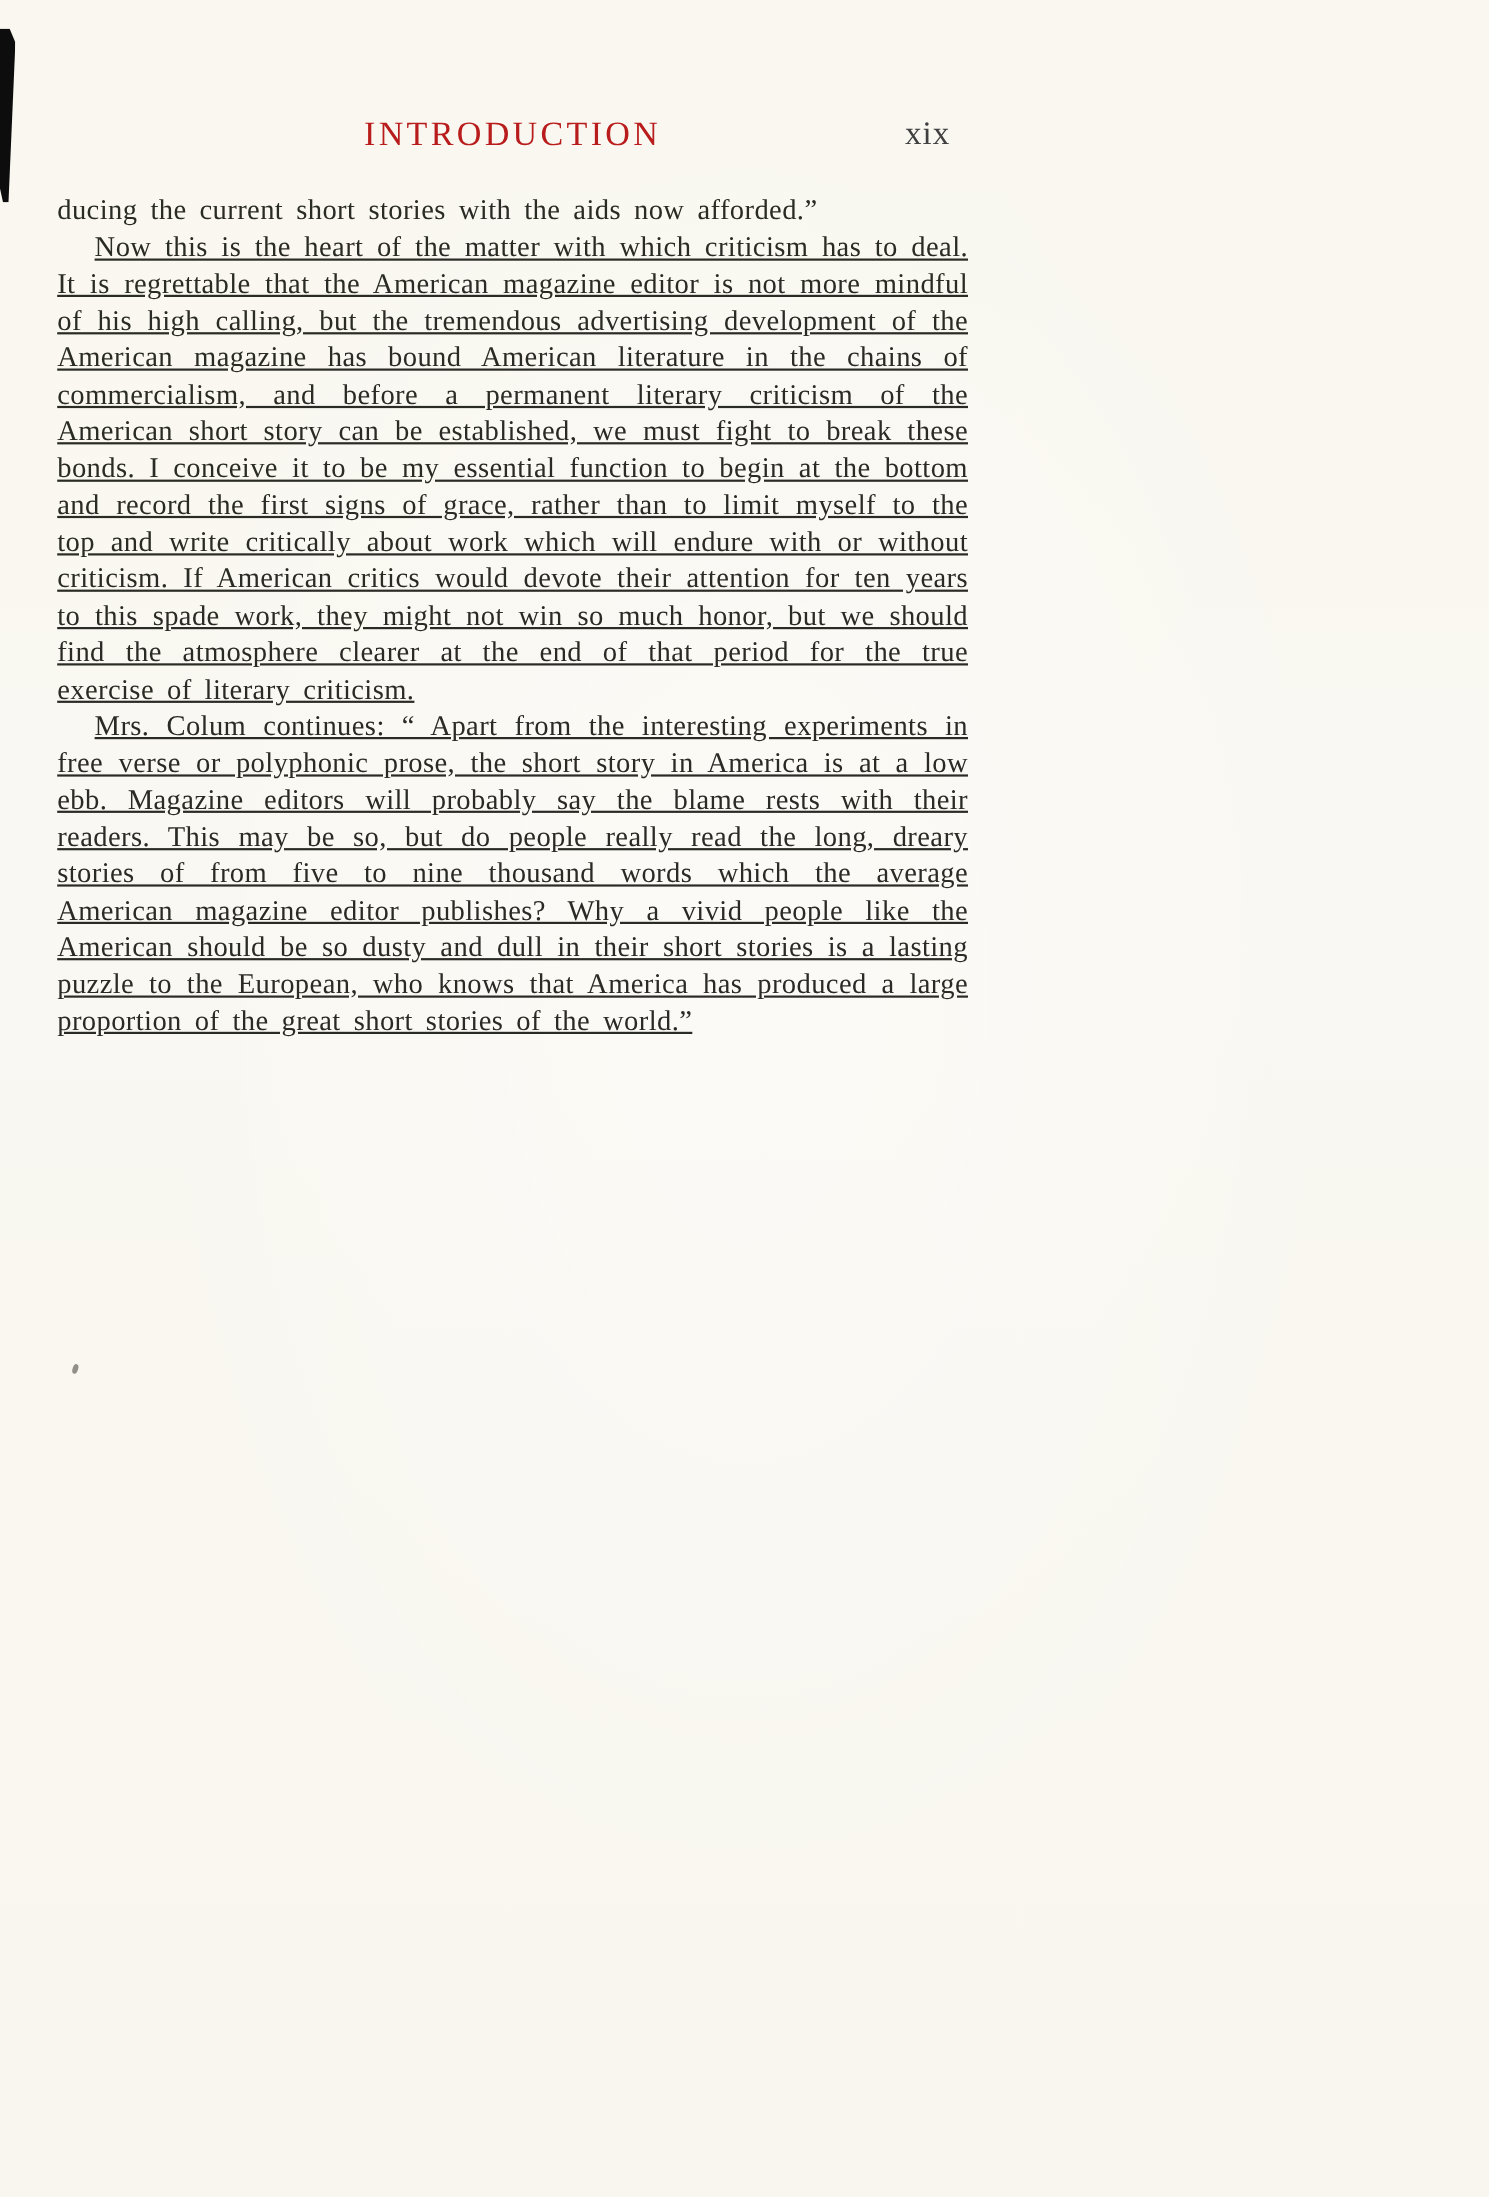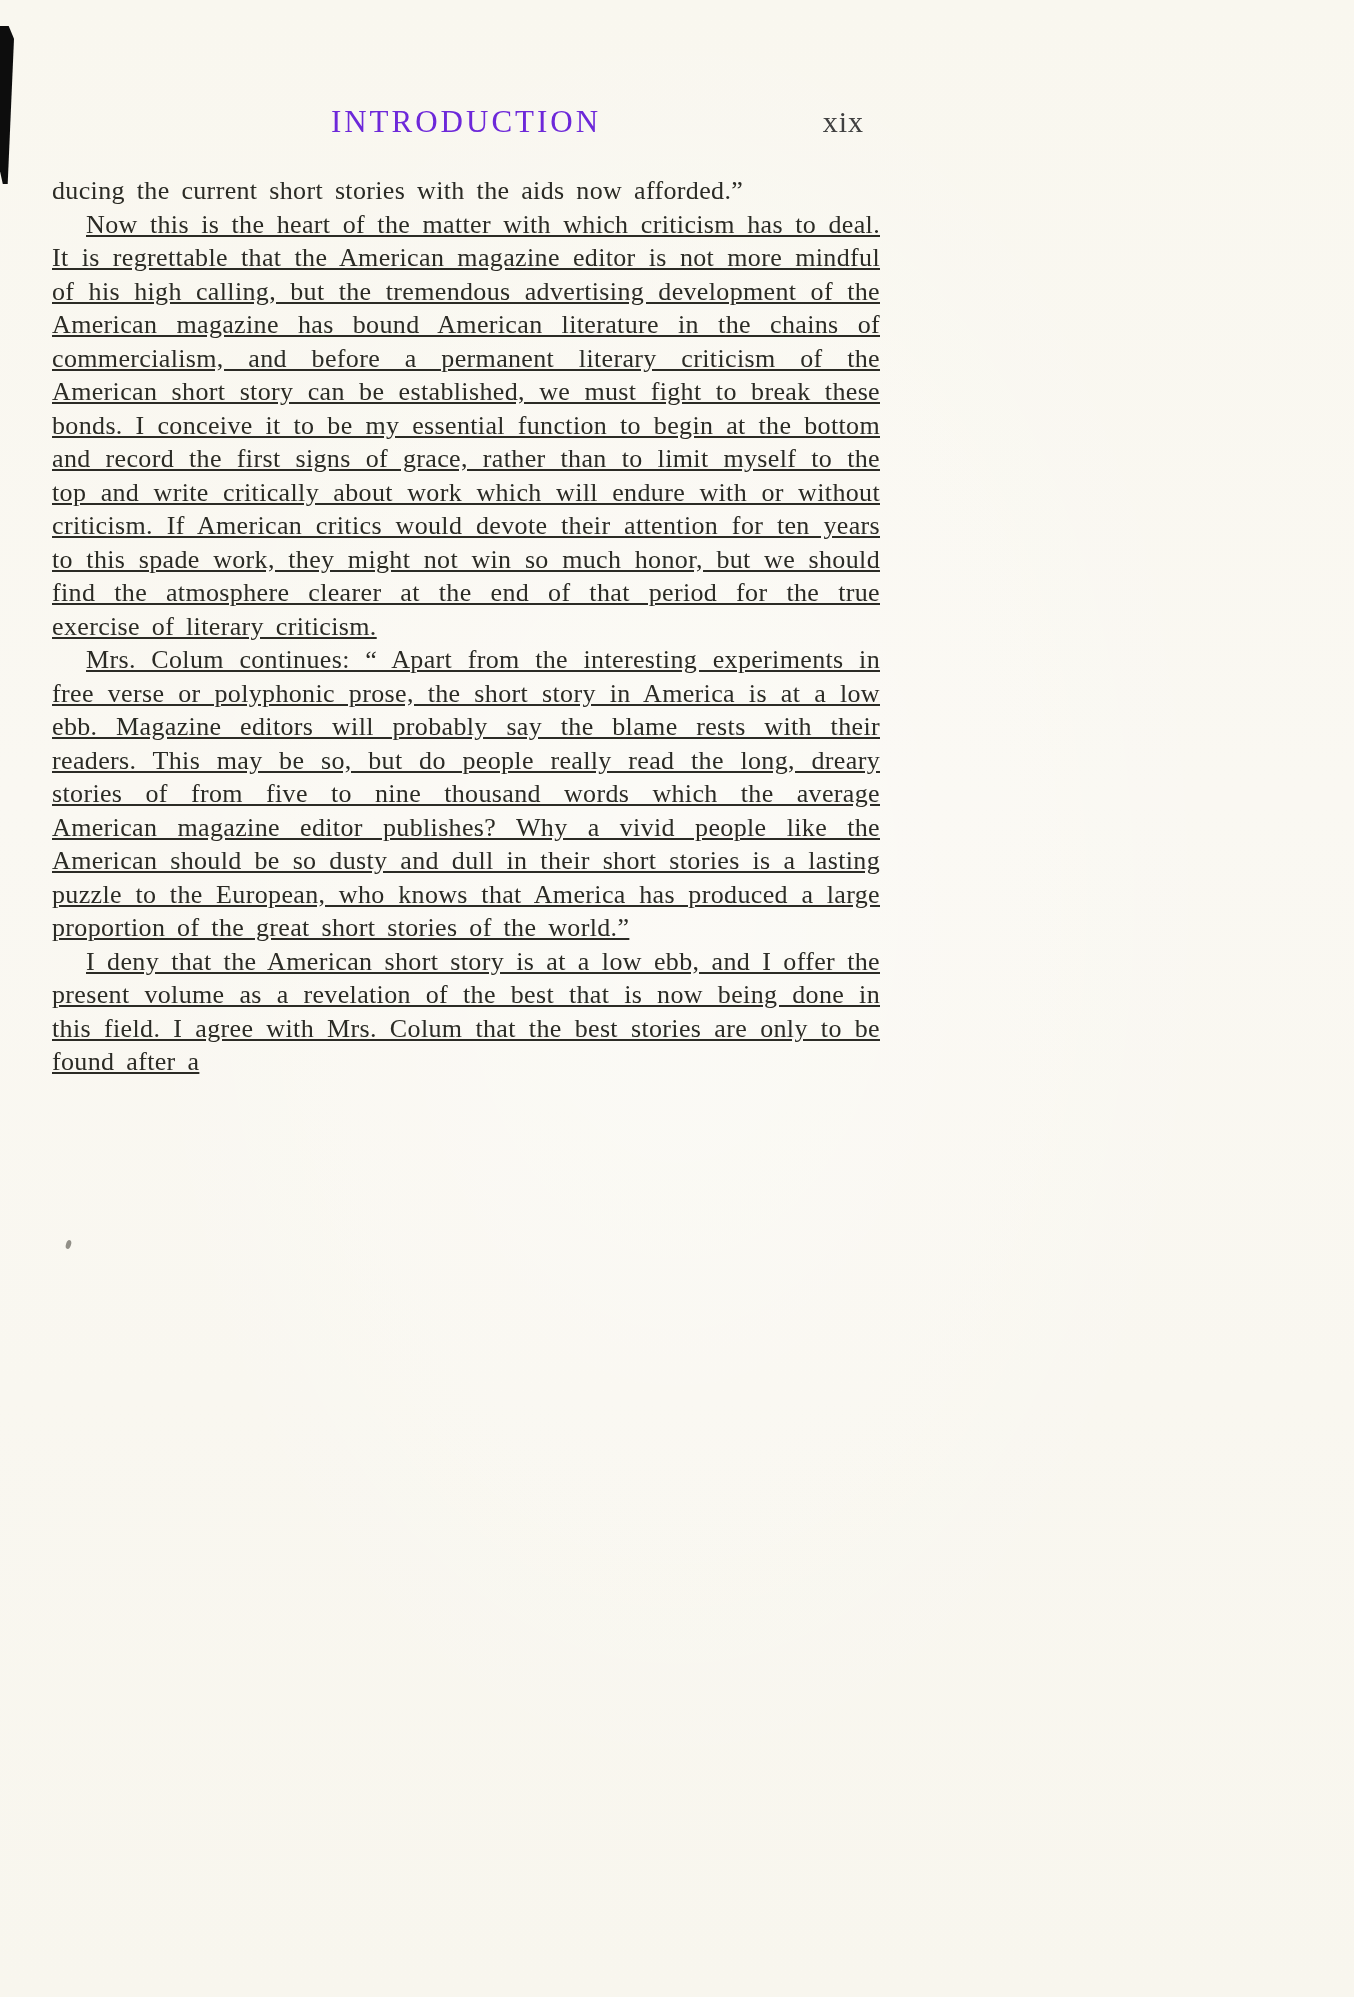--- a/index.html
+++ b/index.html
@@ -60,7 +60,7 @@
     text-align: center;
     font-size: 31px;
     letter-spacing: 3px;
-    color: #6d28d9;
+    color: #b91c1c;
   }
   .page-number {
     position: absolute;

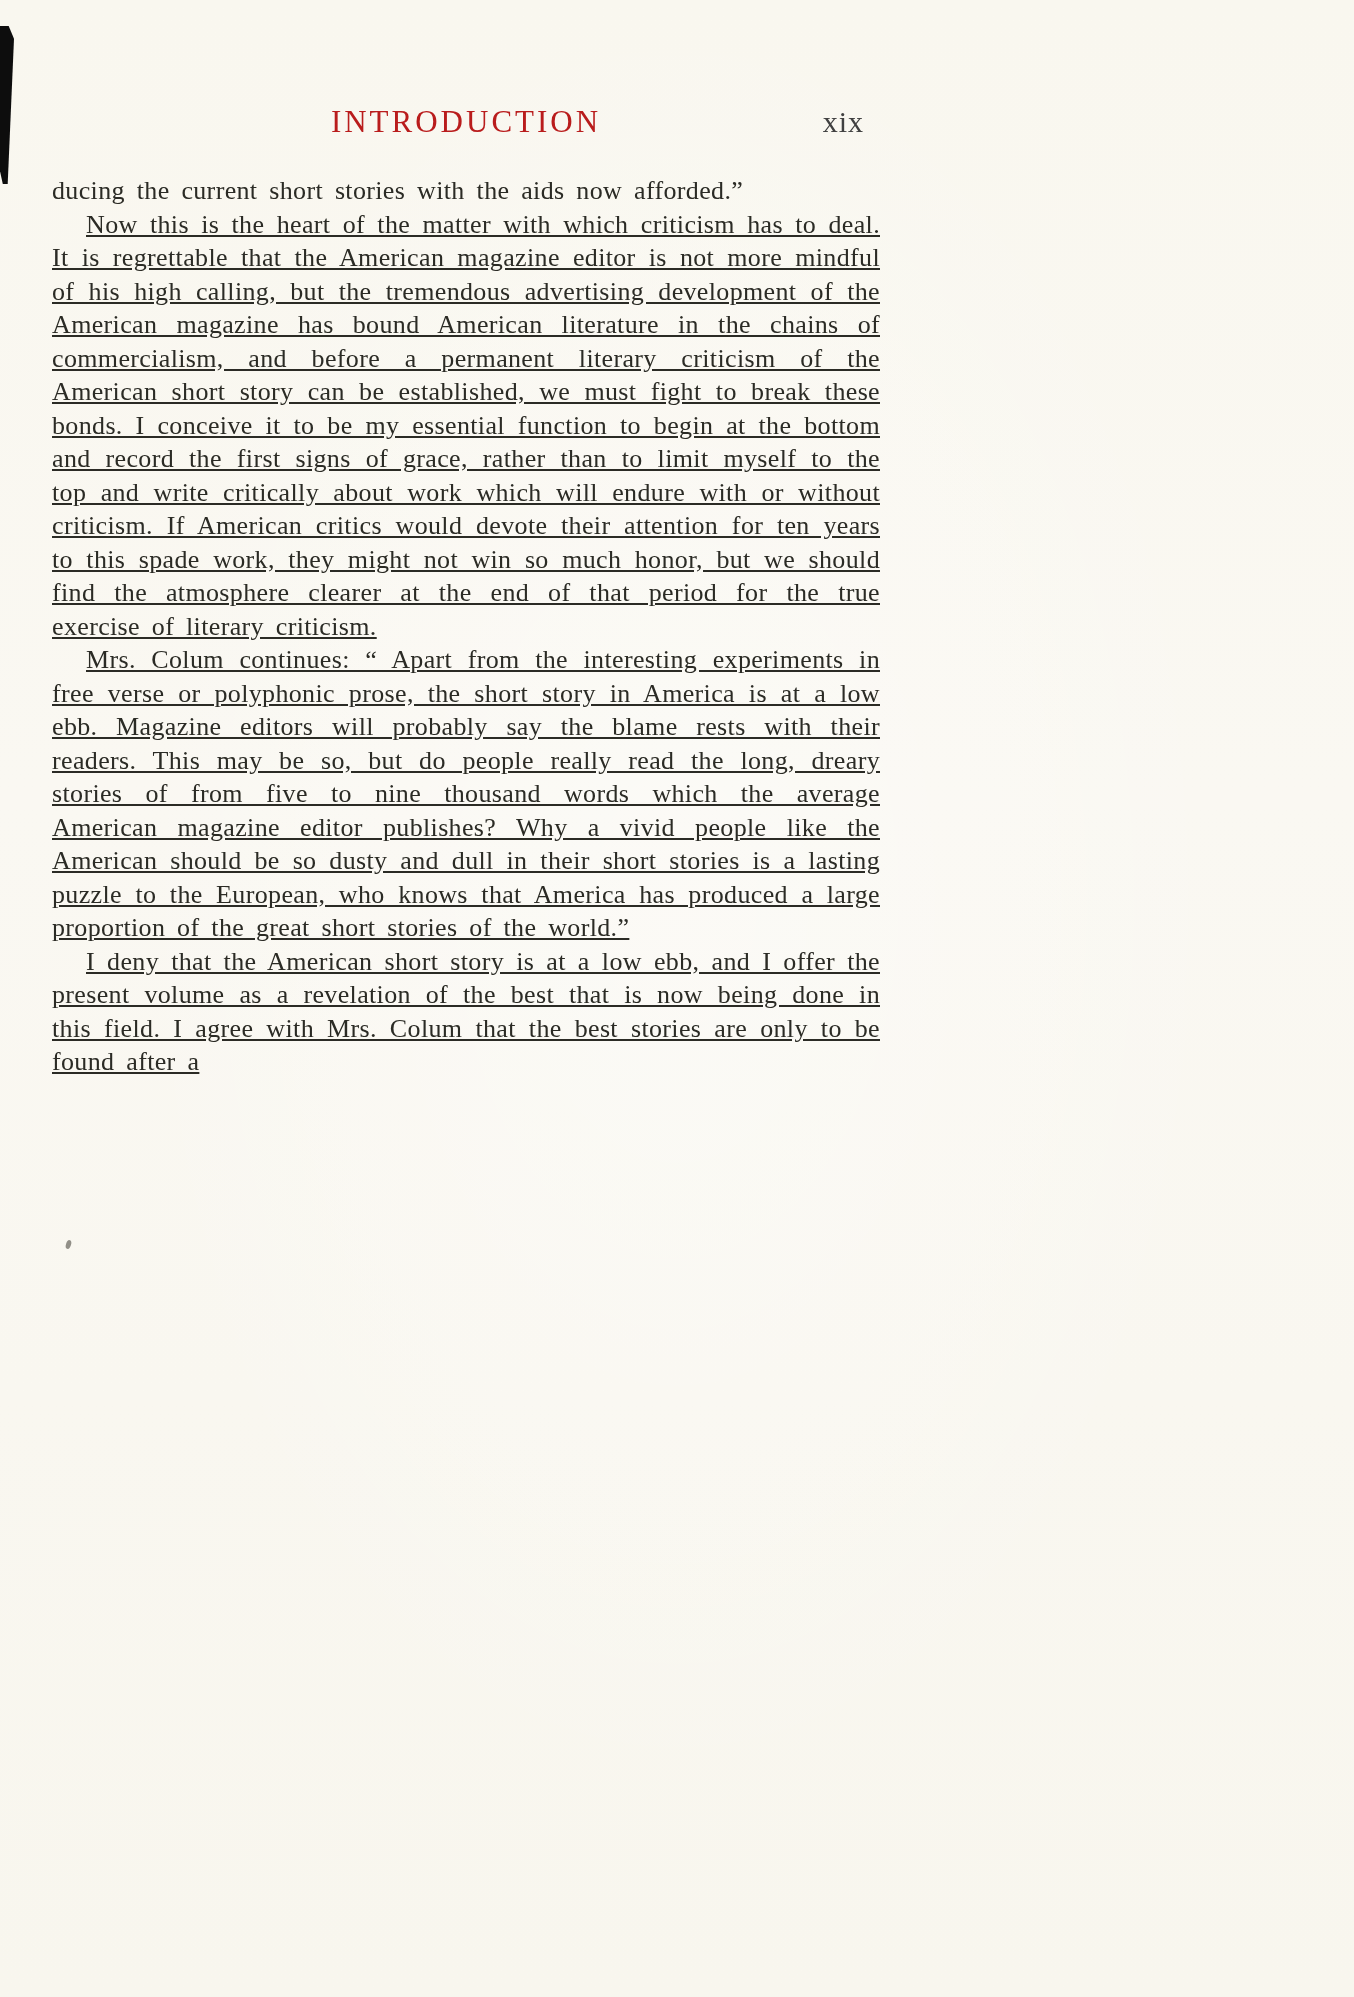--- a/index.html
+++ b/index.html
@@ -102,7 +102,6 @@
     <p>ducing the current short stories with the aids now afforded.”</p>
     <p class="indented">Now this is the heart of the matter with which criticism has to deal. It is regrettable that the American magazine editor is not more mindful of his high calling, but the tremendous advertising development of the American magazine has bound American literature in the chains of commercialism, and before a permanent literary criticism of the American short story can be established, we must fight to break these bonds. I conceive it to be my essential function to begin at the bottom and record the first signs of grace, rather than to limit myself to the top and write critically about work which will endure with or without criticism. If American critics would devote their attention for ten years to this spade work, they might not win so much honor, but we should find the atmosphere clearer at the end of that period for the true exercise of literary criticism.</p>
     <p class="indented">Mrs. Colum continues: “ Apart from the interesting experiments in free verse or polyphonic prose, the short story in America is at a low ebb. Magazine editors will probably say the blame rests with their readers. This may be so, but do people really read the long, dreary stories of from five to nine thousand words which the average American magazine editor publishes? Why a vivid people like the American should be so dusty and dull in their short stories is a lasting puzzle to the European, who knows that America has produced a large proportion of the great short stories of the world.”</p>
-    <p class="indented">I deny that the American short story is at a low ebb, and I offer the present volume as a revelation of the best that is now being done in this field. I agree with Mrs. Colum that the best stories are only to be found after a</p>
   </div>
 
 </div>

